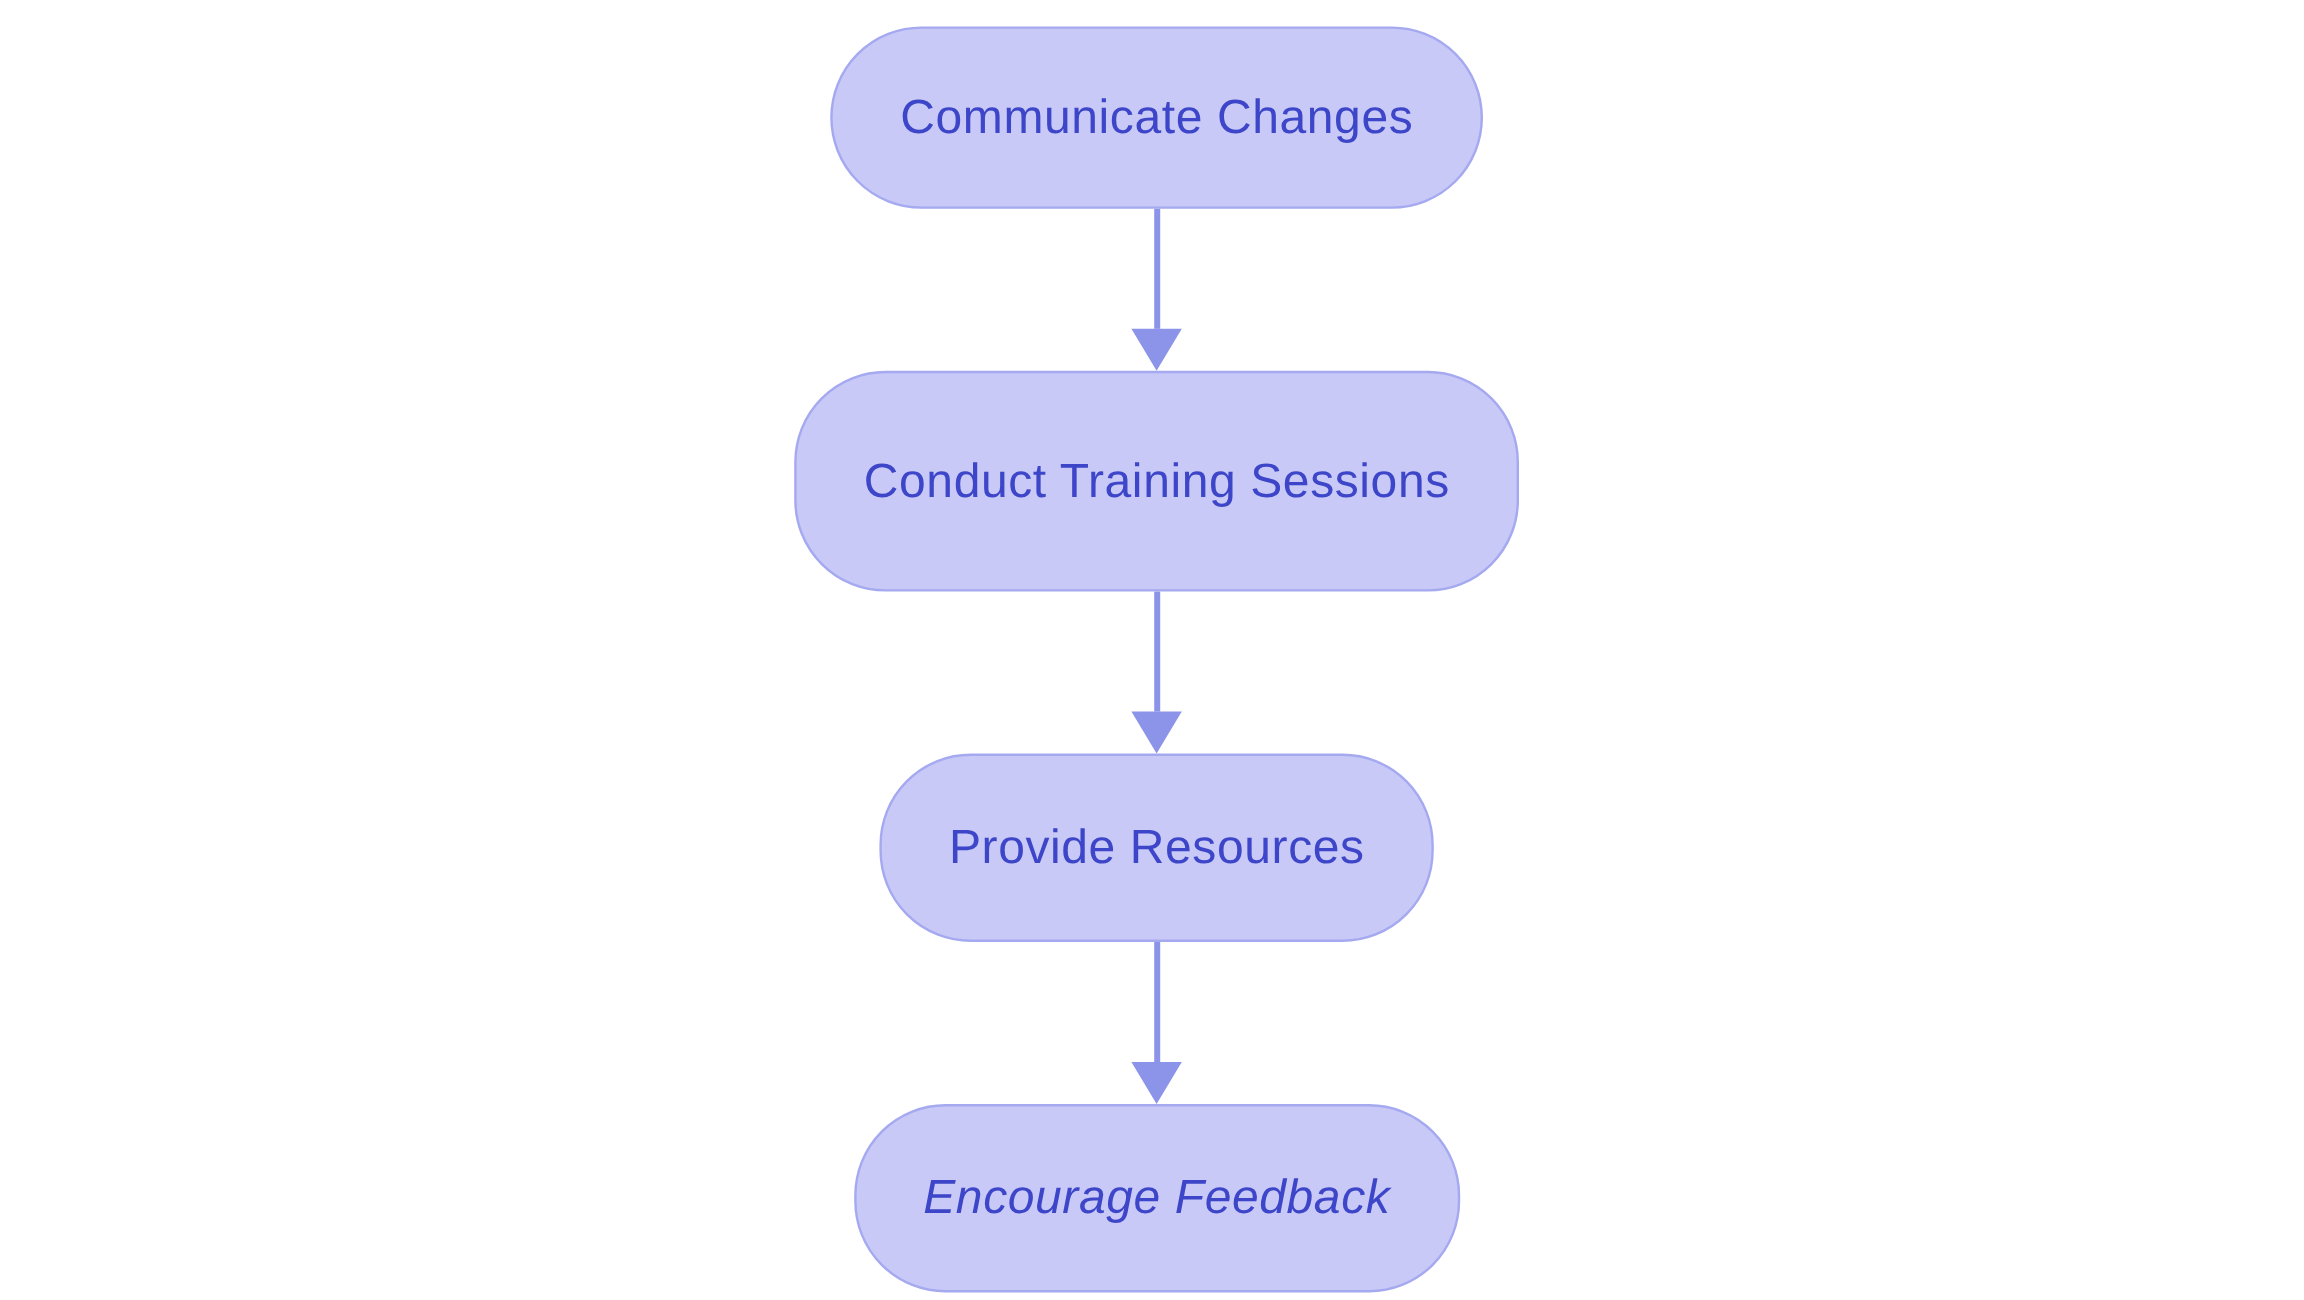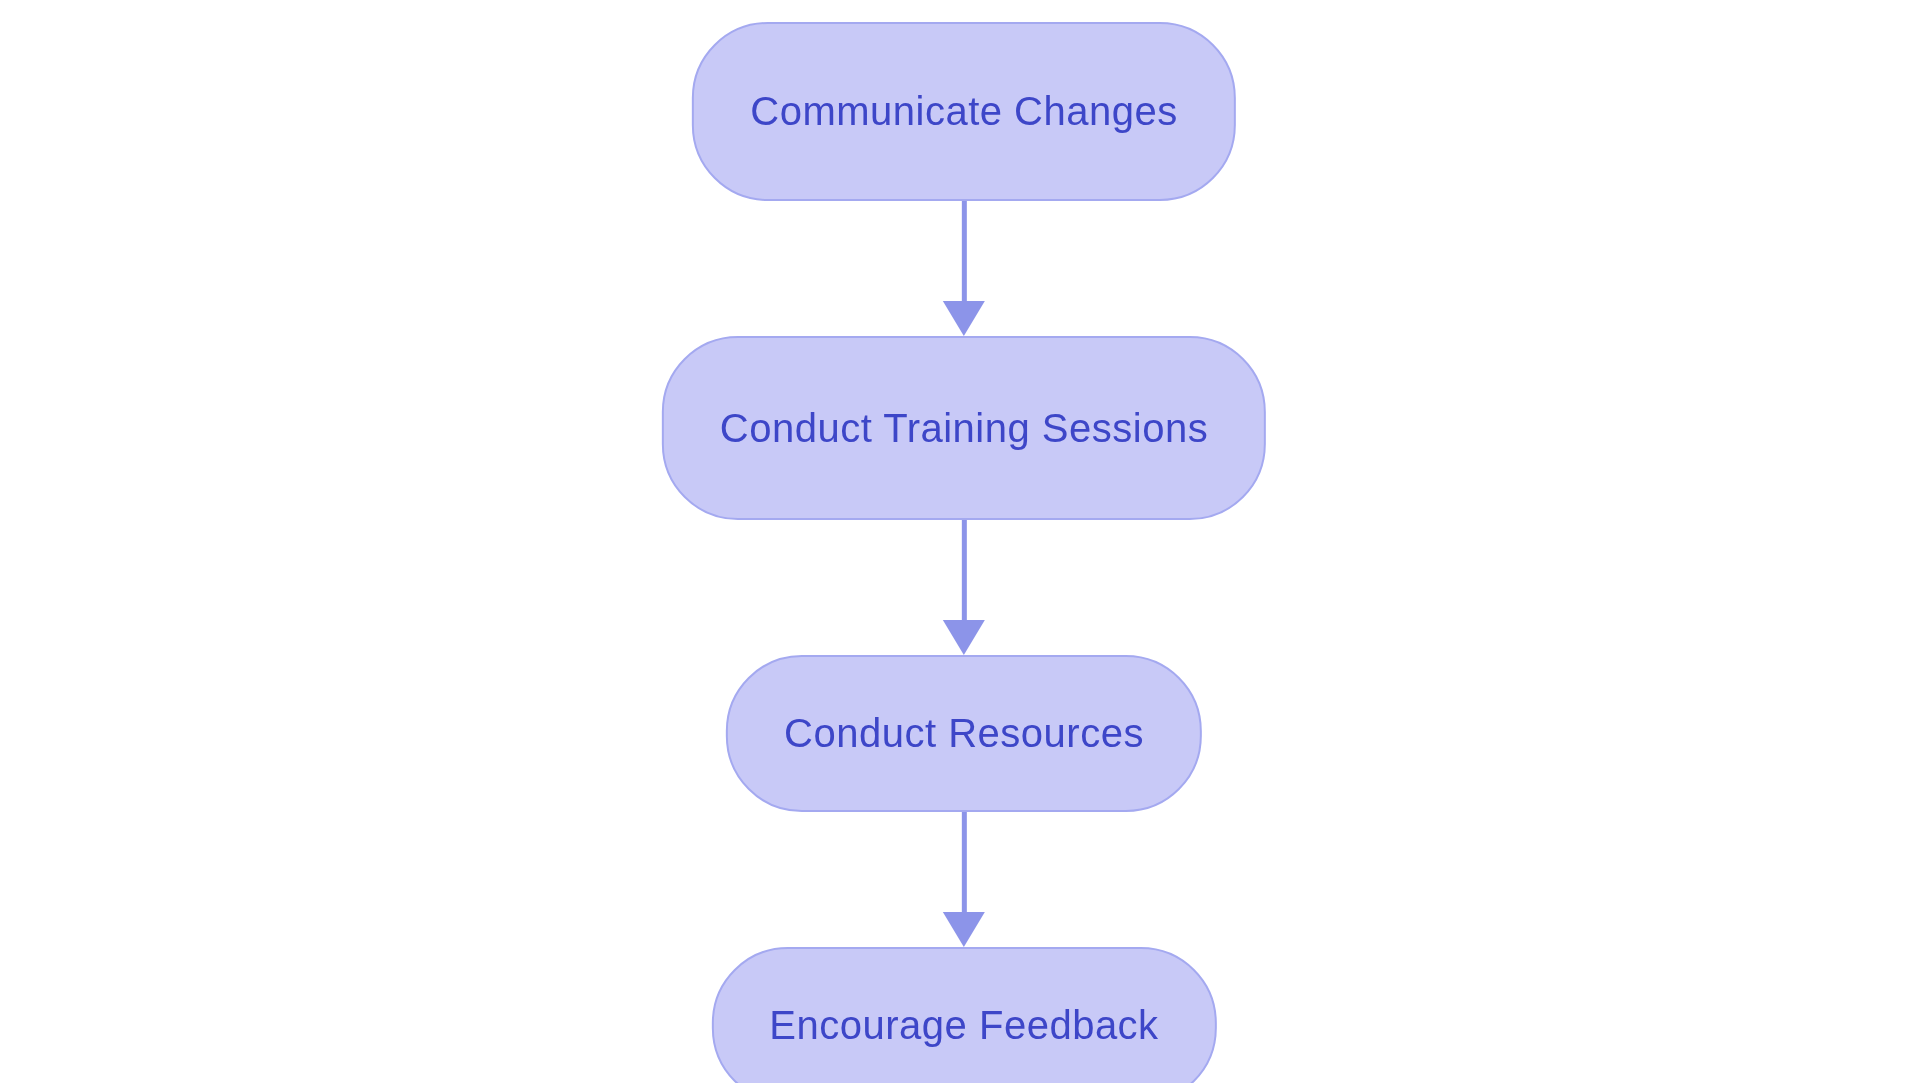--- a/index.html
+++ b/index.html
@@ -28,7 +28,7 @@
     align-items: center;
   }
   .flow-node {
-    height: 179px;
+    height: 152px;
     background: var(--node-fill);
     border: 2px solid var(--node-border);
     border-radius: 76px;

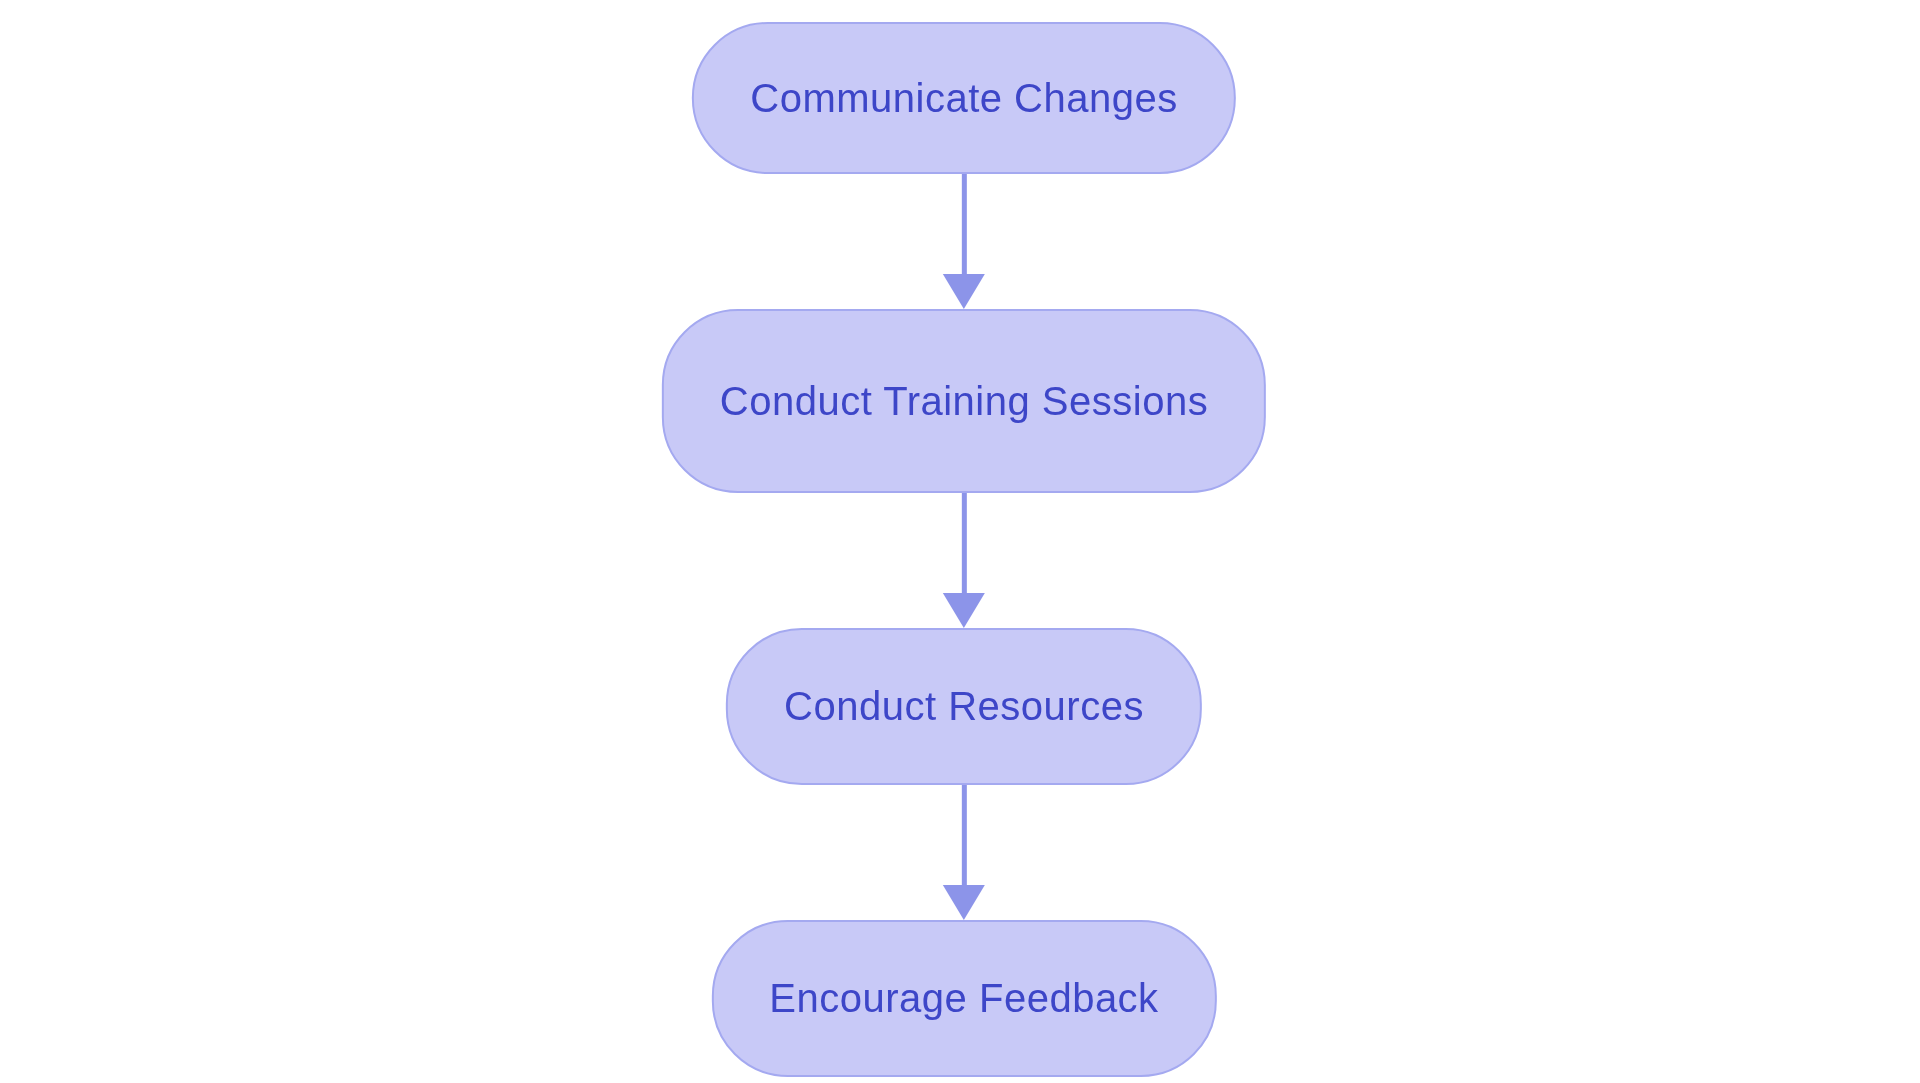--- a/index.html
+++ b/index.html
@@ -88,7 +88,7 @@
   </div>
 
   <div class="flow-node n3">
-    <span>Conduct Resources</span>
+    <span>Provide Resources</span>
   </div>
 
   <div class="flow-arrow">

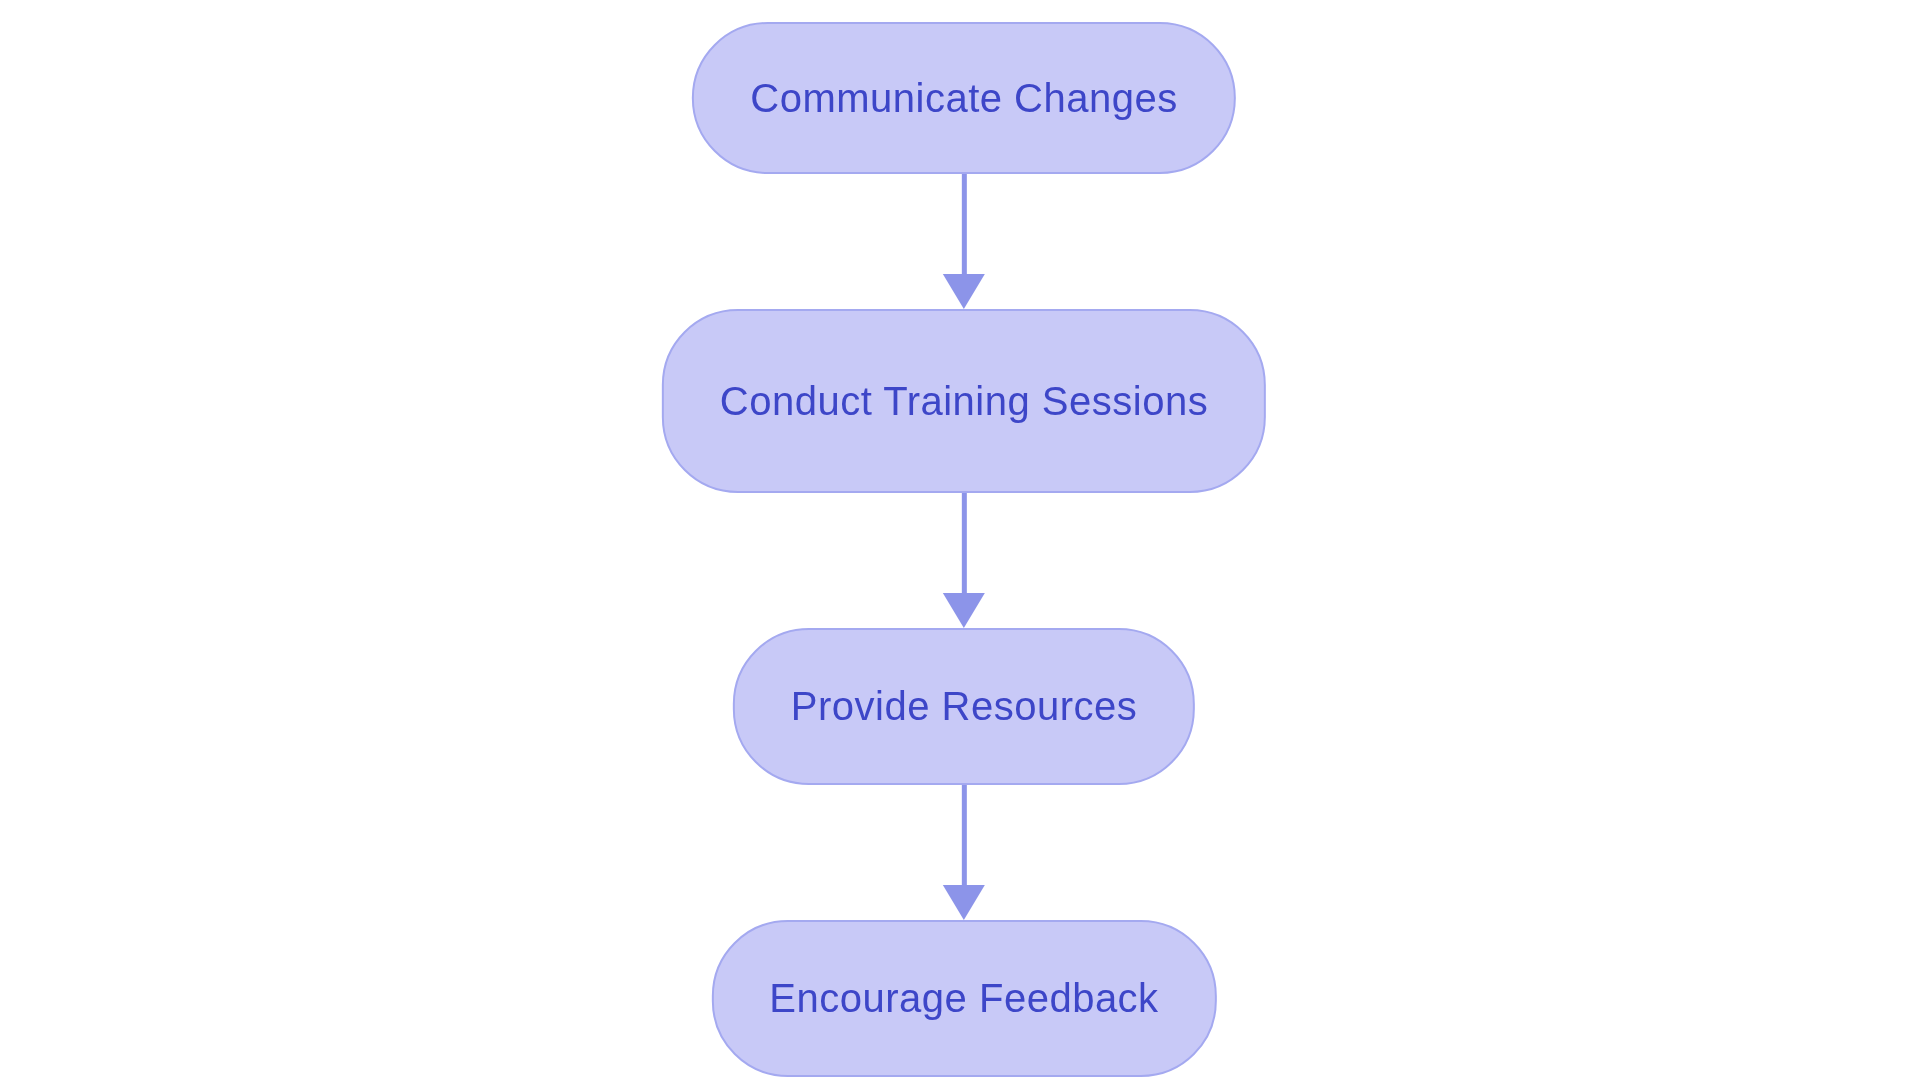--- a/index.html
+++ b/index.html
@@ -44,7 +44,7 @@
   .flow-node.n1 { min-width: 540px; }
   .flow-node.n2 { min-width: 582px; height: 184px; }
   .flow-node.n3 { min-width: 444px; height: 157px; }
-  .flow-node.n4 { min-width: 484px; height: 157px; }
+  .flow-node.n4 { min-width: 484px; height: 157px; font-style: italic; }
   .flow-arrow {
     height: 135px;
     display: flex;

